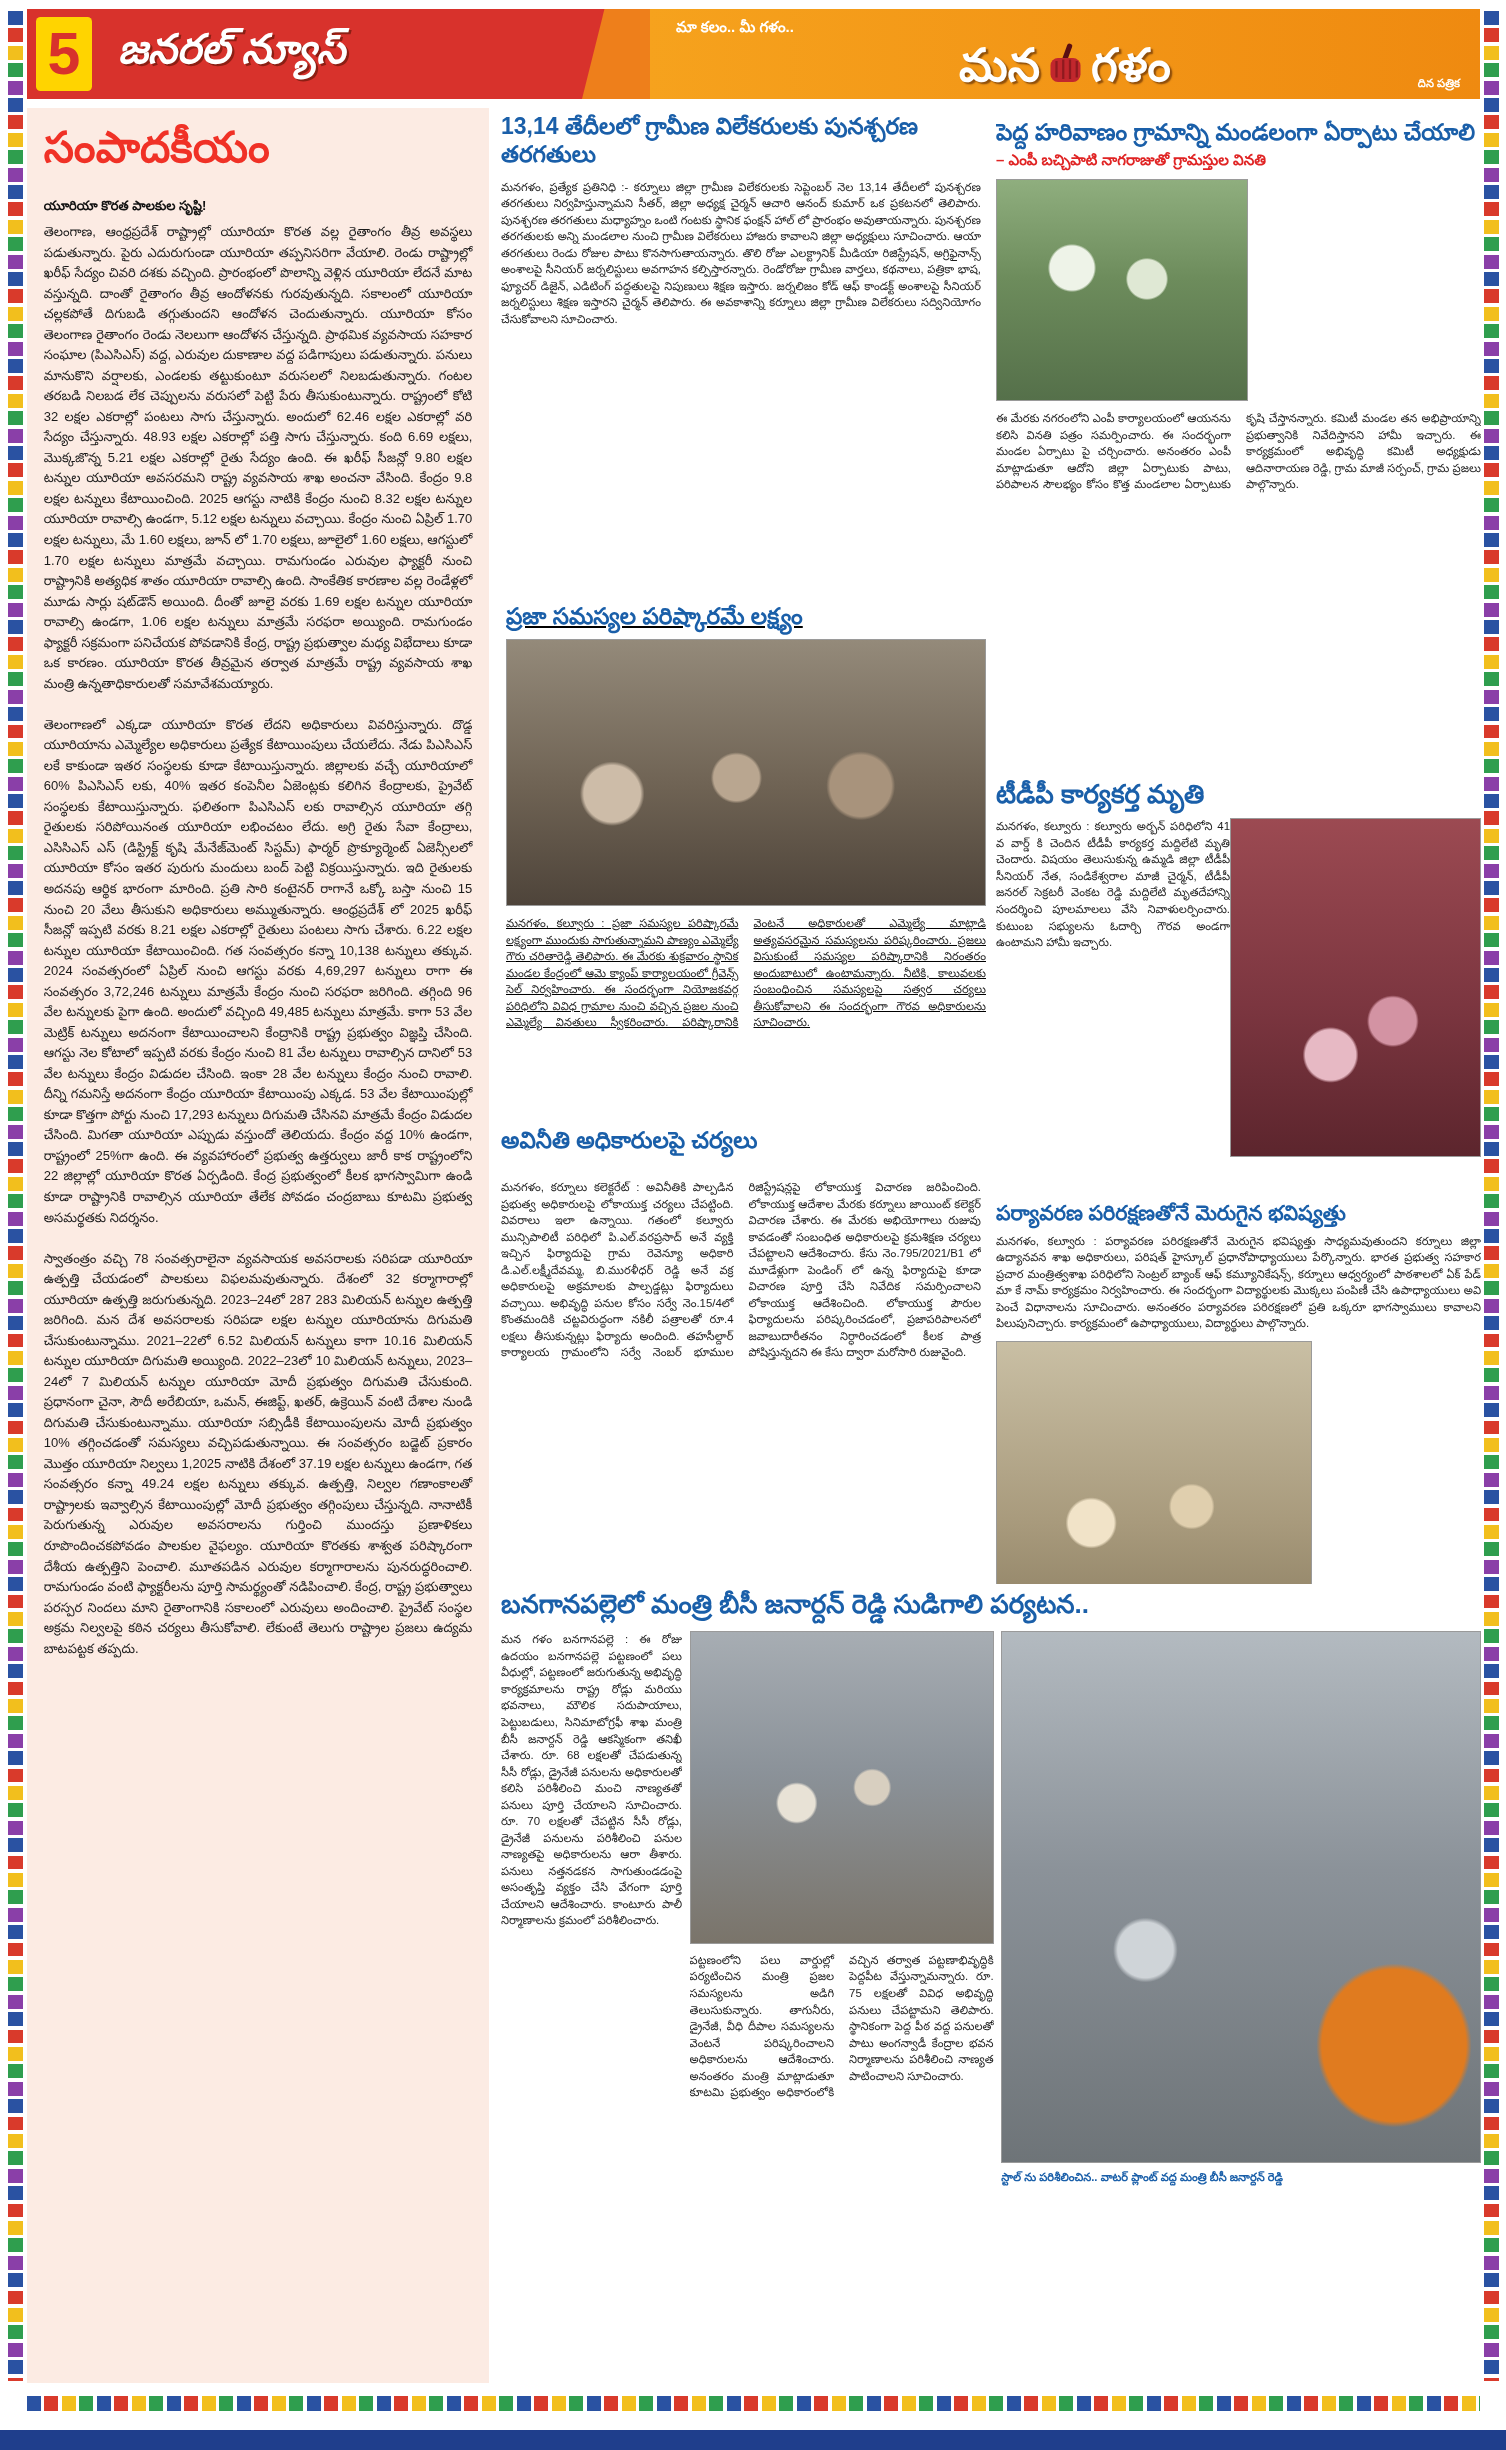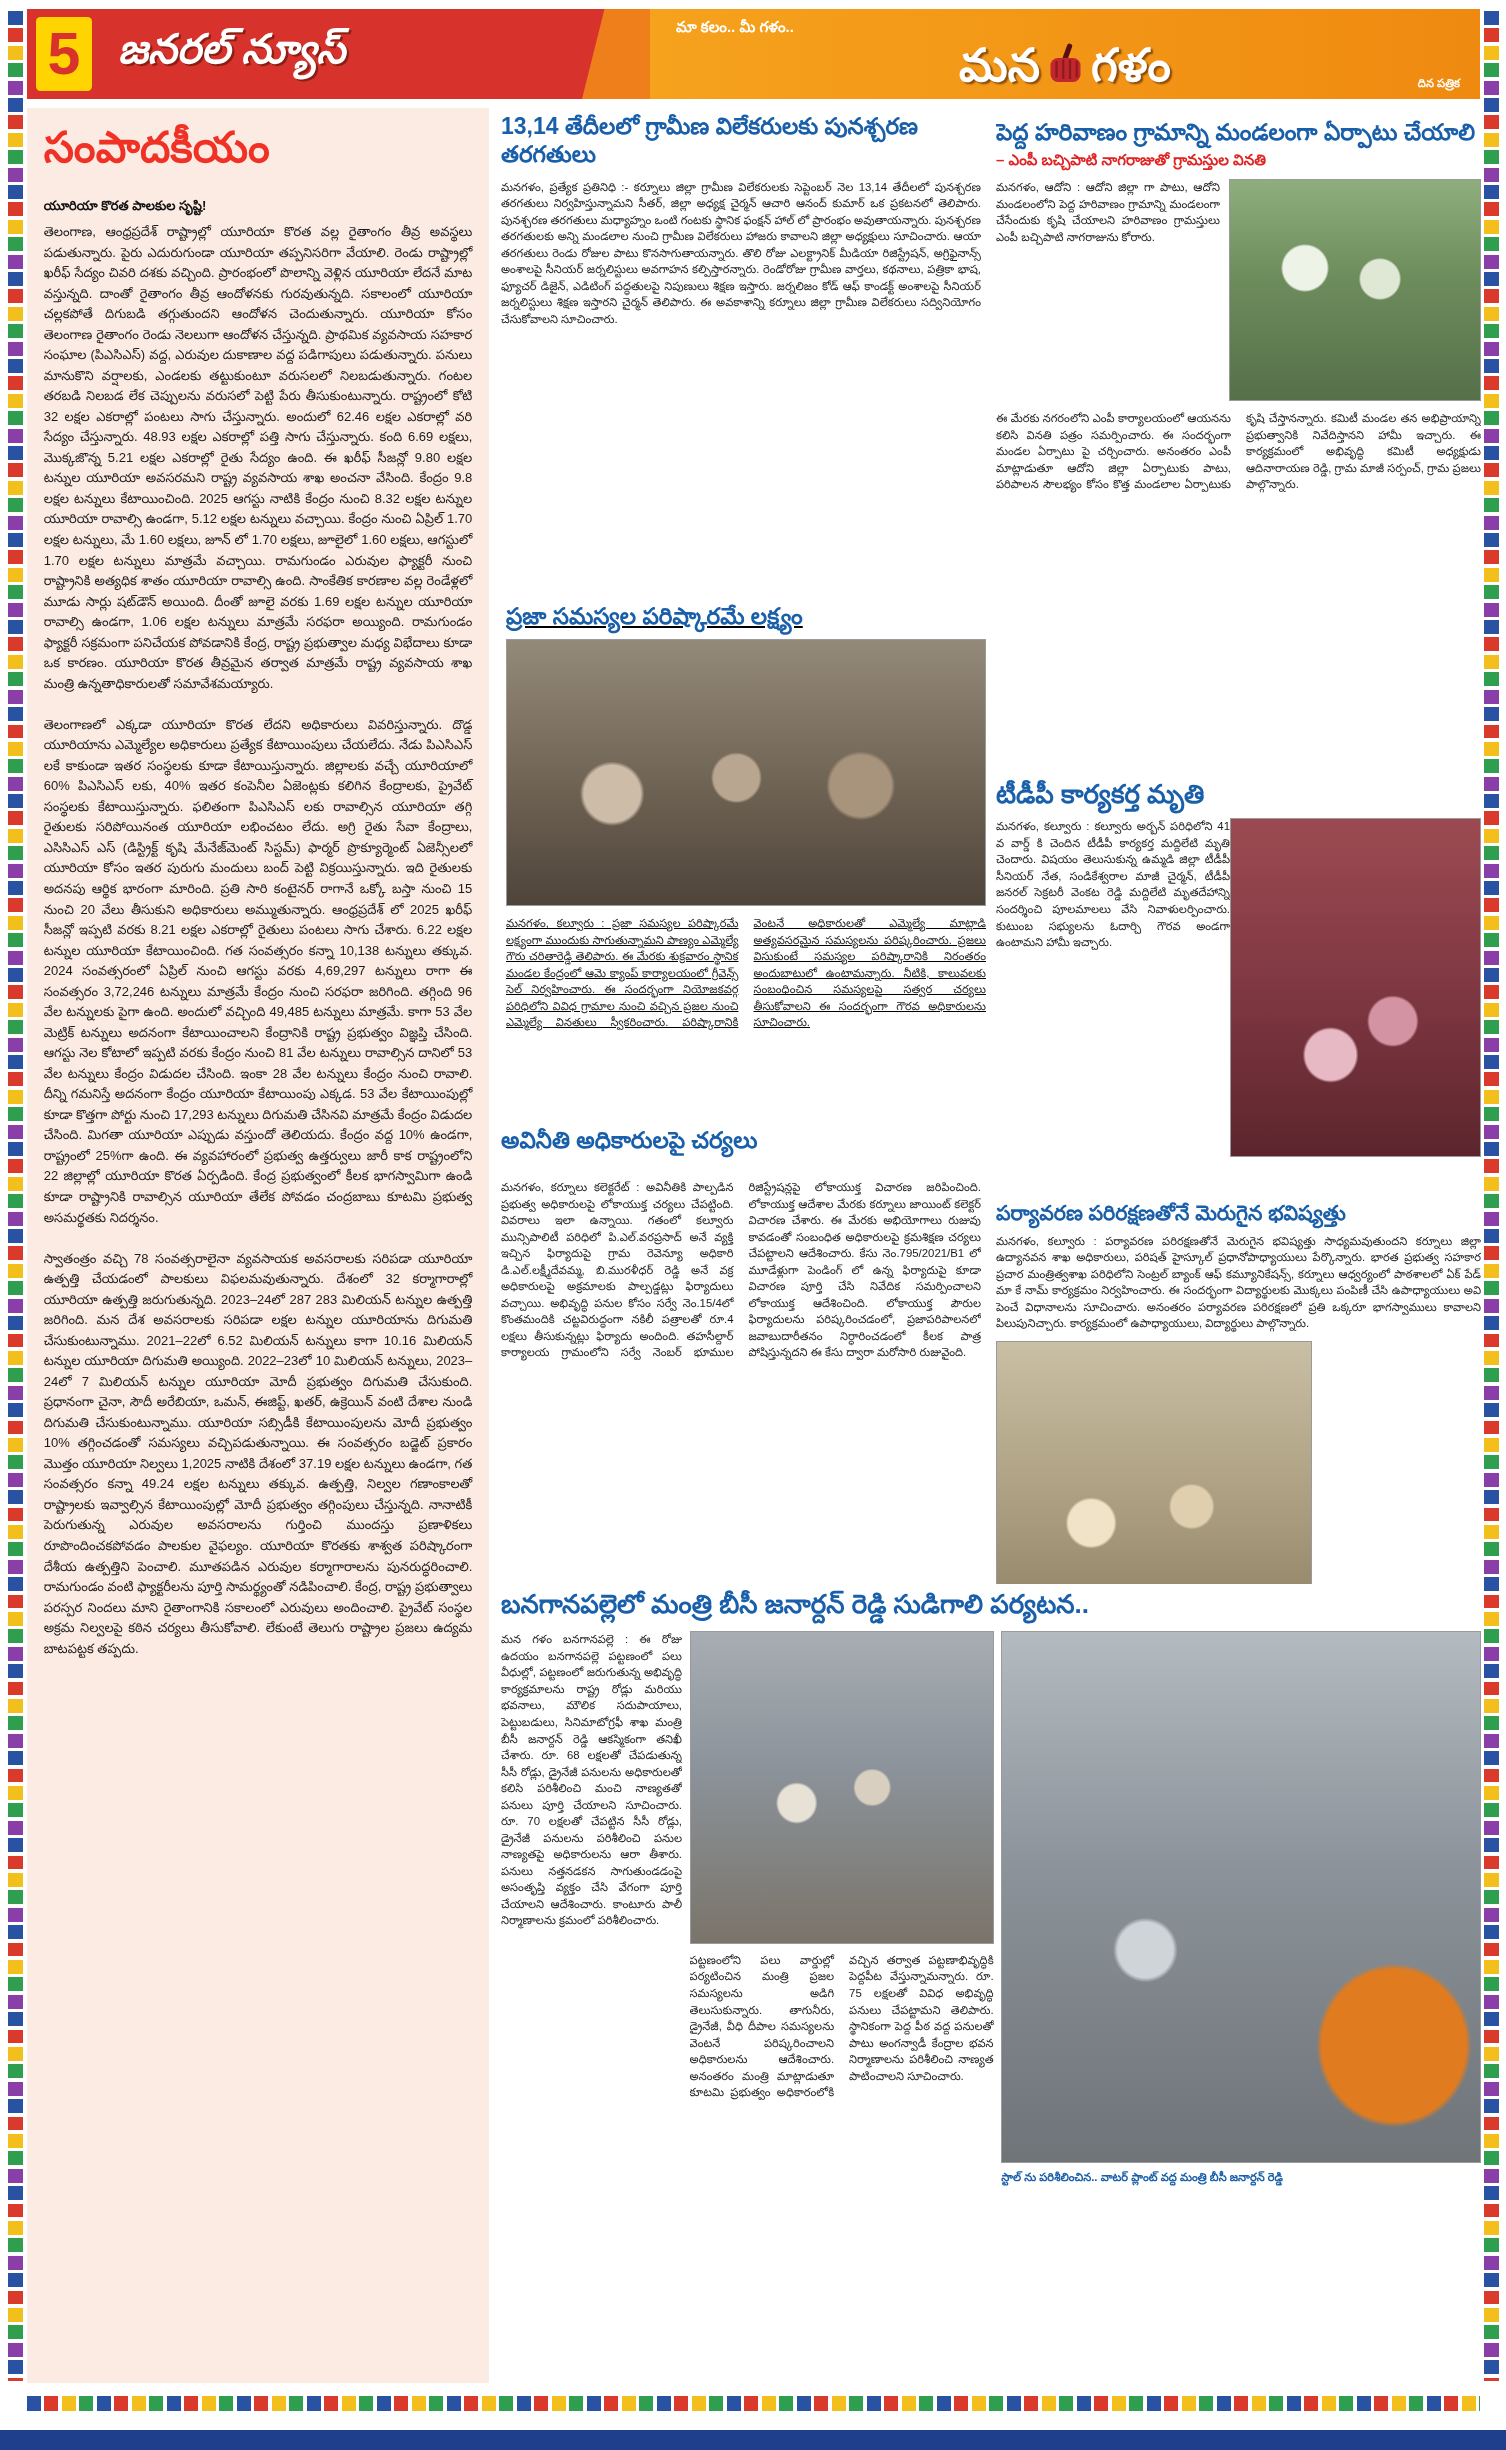--- a/index.html
+++ b/index.html
@@ -188,7 +188,6 @@
     <div class="headline">పెద్ద హరివాణం గ్రామాన్ని మండలంగా ఏర్పాటు చేయాలి</div>
     <div class="byline-red">– ఎంపీ బచ్చిపాటి నాగరాజుతో గ్రామస్తుల వినతి</div>
     <div class="d-row">
-      <div class="body-text">మనగళం, ఆదోని : ఆదోని జిల్లా గా పాటు, ఆదోని మండలంలోని పెద్ద హరివాణం గ్రామాన్ని మండలంగా చేసేందుకు కృషి చేయాలని హరివాణం గ్రామస్తులు ఎంపీ బచ్చిపాటి నాగరాజును కోరారు.</div>
       <div class="photo ph-harivanam"></div>
     </div>
     <div class="body-text cols2 d-body2">ఈ మేరకు నగరంలోని ఎంపీ కార్యాలయంలో ఆయనను కలిసి వినతి పత్రం సమర్పించారు. ఈ సందర్భంగా మండల ఏర్పాటు పై చర్చించారు. అనంతరం ఎంపీ మాట్లాడుతూ ఆదోని జిల్లా ఏర్పాటుకు పాటు, పరిపాలన సౌలభ్యం కోసం కొత్త మండలాల ఏర్పాటుకు కృషి చేస్తానన్నారు. కమిటీ మండల తన అభిప్రాయాన్ని ప్రభుత్వానికి నివేదిస్తానని హామీ ఇచ్చారు. ఈ కార్యక్రమంలో అభివృద్ధి కమిటీ అధ్యక్షుడు ఆదినారాయణ రెడ్డి, గ్రామ మాజీ సర్పంచ్, గ్రామ ప్రజలు పాల్గొన్నారు.</div>

